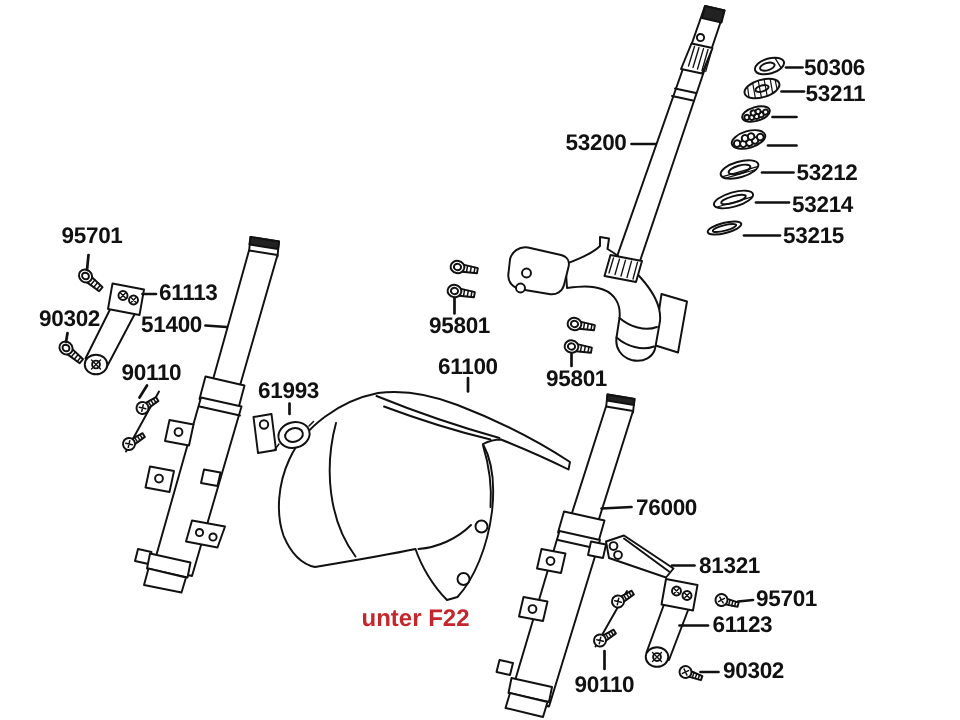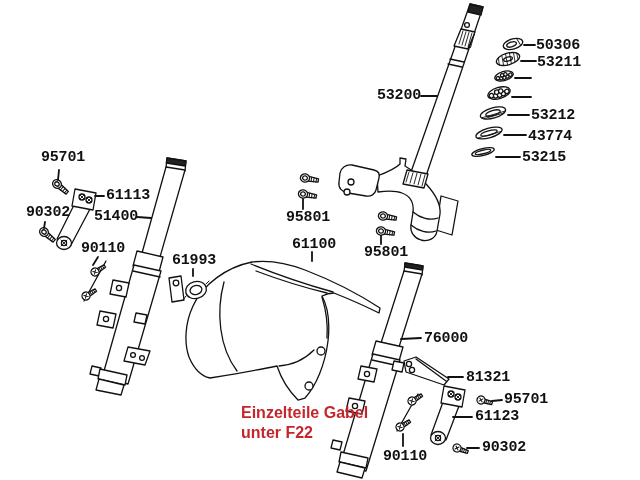--- a/index.html
+++ b/index.html
@@ -11,7 +11,7 @@
   #stage svg { position:absolute; left:0; top:0; }
   .lbl {
     position:absolute; font-weight:bold; font-size:15px; letter-spacing:-0.2px;
-    color:var(--line-black,#111); white-space:nowrap; line-height:1;font-family:Liberation Mono, monospace;
+    color:var(--line-black,#111); white-space:nowrap; line-height:1;
   }
   .note {
     position:absolute; left:241px; top:403px;

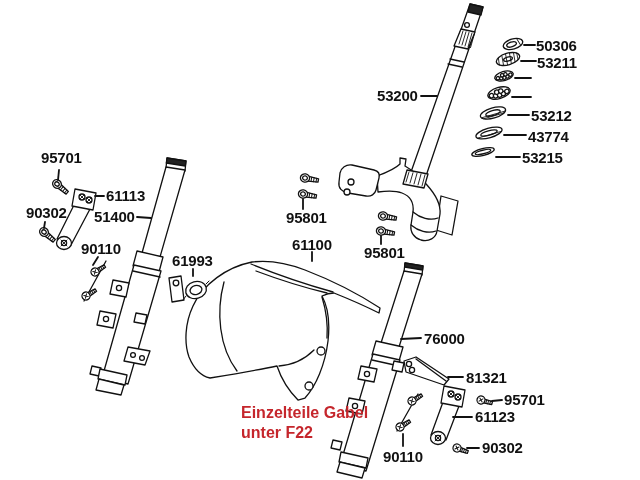--- a/index.html
+++ b/index.html
@@ -248,7 +248,7 @@
   <div class="lbl" style="left:536px;top:38px">50306</div>
   <div class="lbl" style="left:537px;top:55px">53211</div>
   <div class="lbl" style="left:531px;top:108px">53212</div>
-  <div class="lbl" style="left:528px;top:129px">43774</div>
+  <div class="lbl" style="left:528px;top:129px">53214</div>
   <div class="lbl" style="left:522px;top:150px">53215</div>
   <div class="lbl" style="left:286px;top:210px">95801</div>
   <div class="lbl" style="left:292px;top:237px">61100</div>

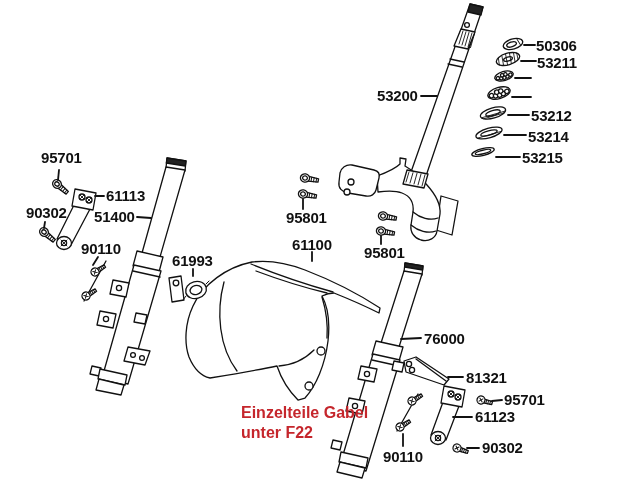--- a/index.html
+++ b/index.html
@@ -261,7 +261,6 @@
   <div class="lbl" style="left:383px;top:449px">90110</div>
 
   <div class="note">
-    <div>Einzelteile Gabel</div>
     <div>unter F22</div>
   </div>
 

